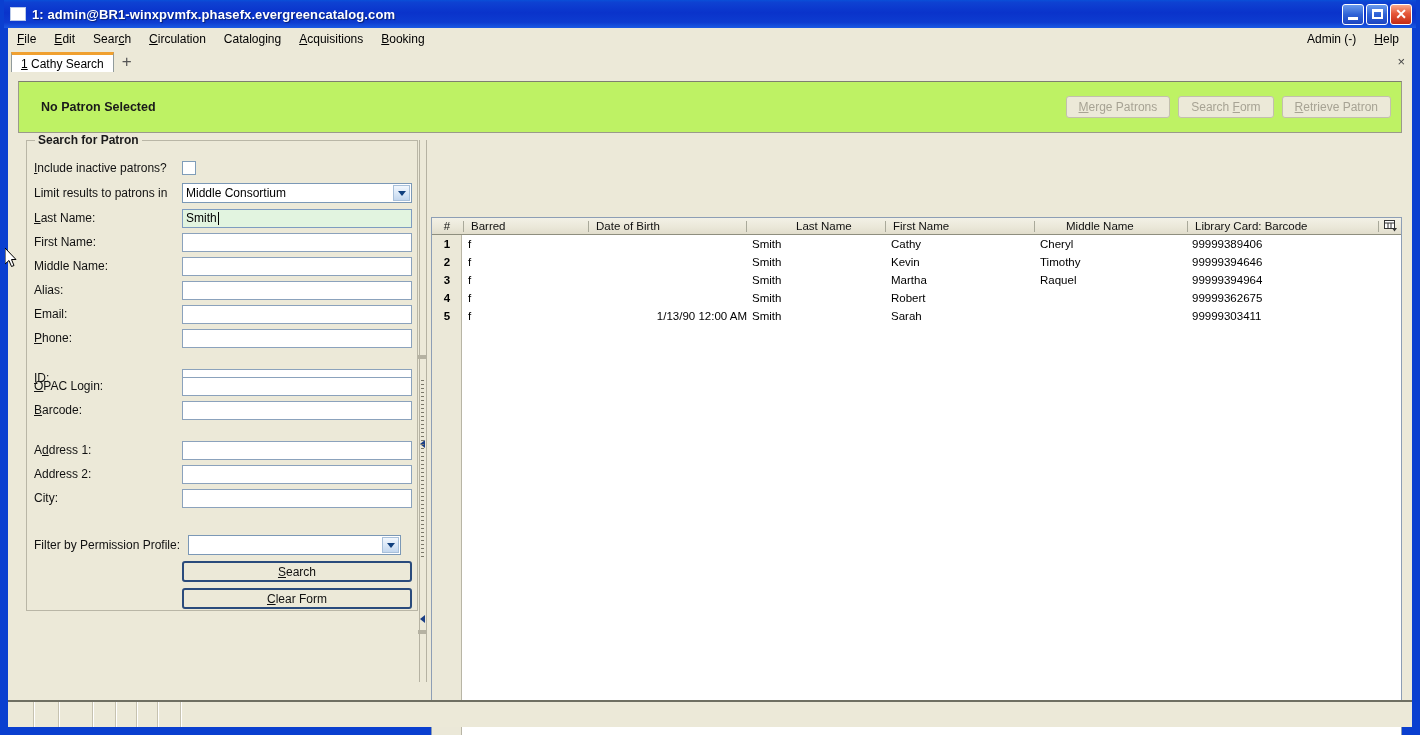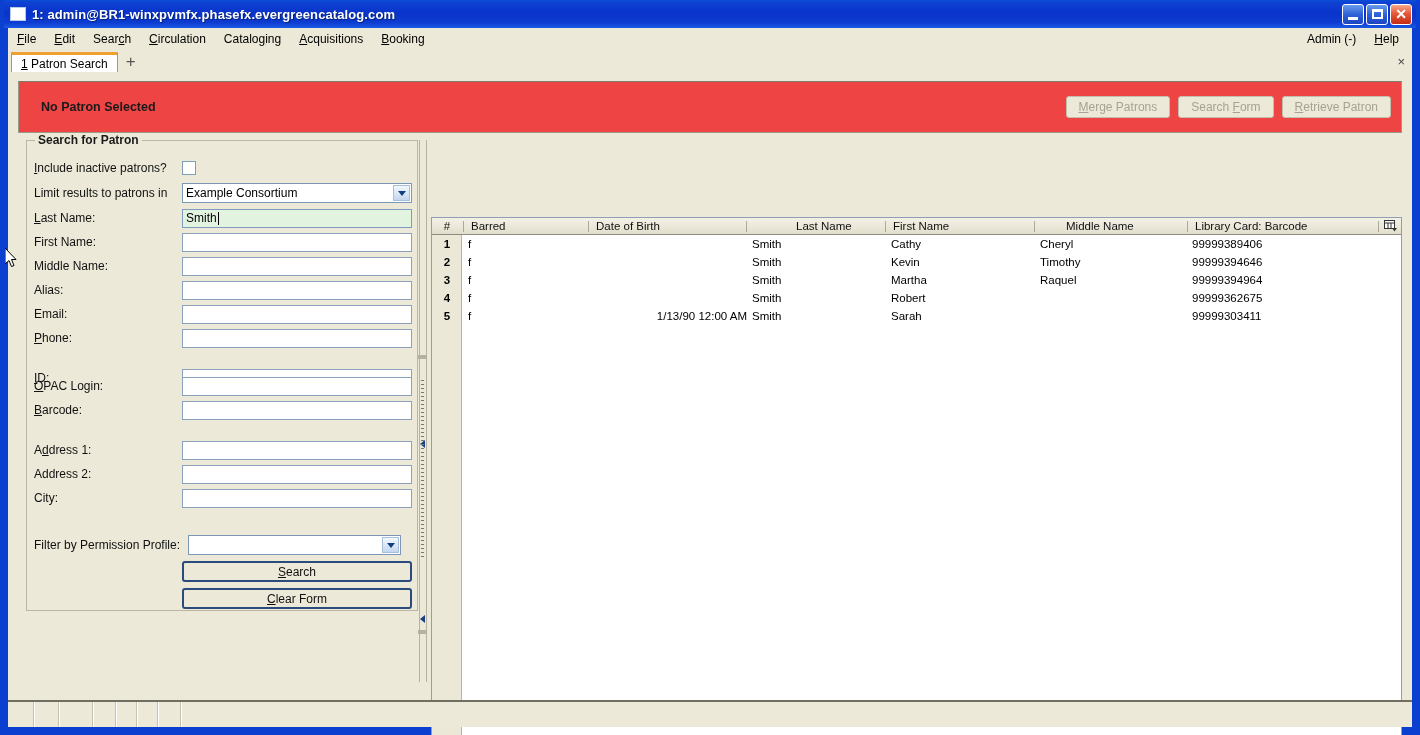--- a/index.html
+++ b/index.html
@@ -250,7 +250,7 @@
   </div>
 
   <div id="tabbar">
-    <div class="tab"><u>1</u>&nbsp;<span>Patron Search</span></div>
+    <div class="tab"><u>1</u>&nbsp;<span>Cathy Search</span></div>
     <div id="newtab">+</div>
     <div id="tabclose">×</div>
   </div>

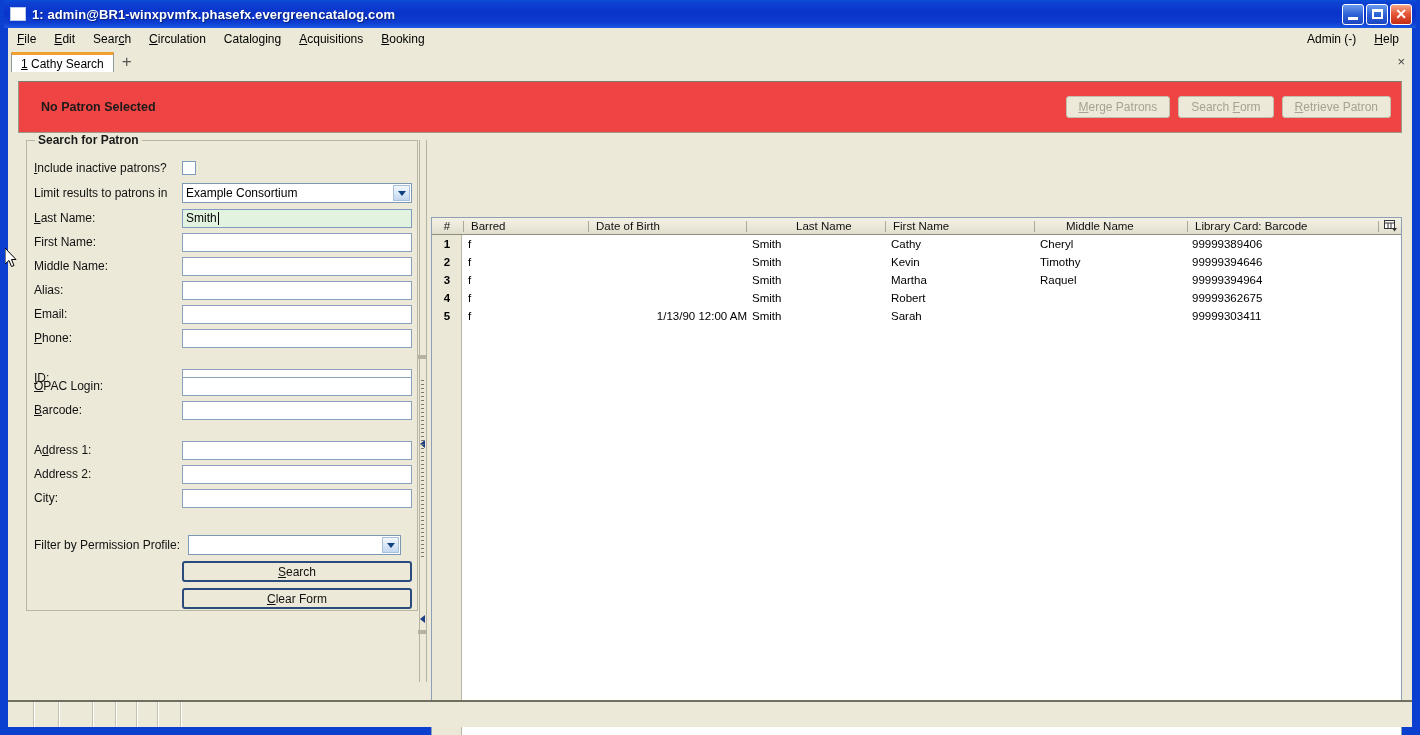--- a/index.html
+++ b/index.html
@@ -92,7 +92,7 @@
   
   #patronbar {
     position:absolute; left:10px; top:9px; right:10px; height:52px;
-    background:#ef4444; border:1px solid #9a9a8a;
+    background:#bef264; border:1px solid #9a9a8a;
     border-top-color:#7e7e70;
     display:flex; align-items:center; box-sizing:border-box;
   }

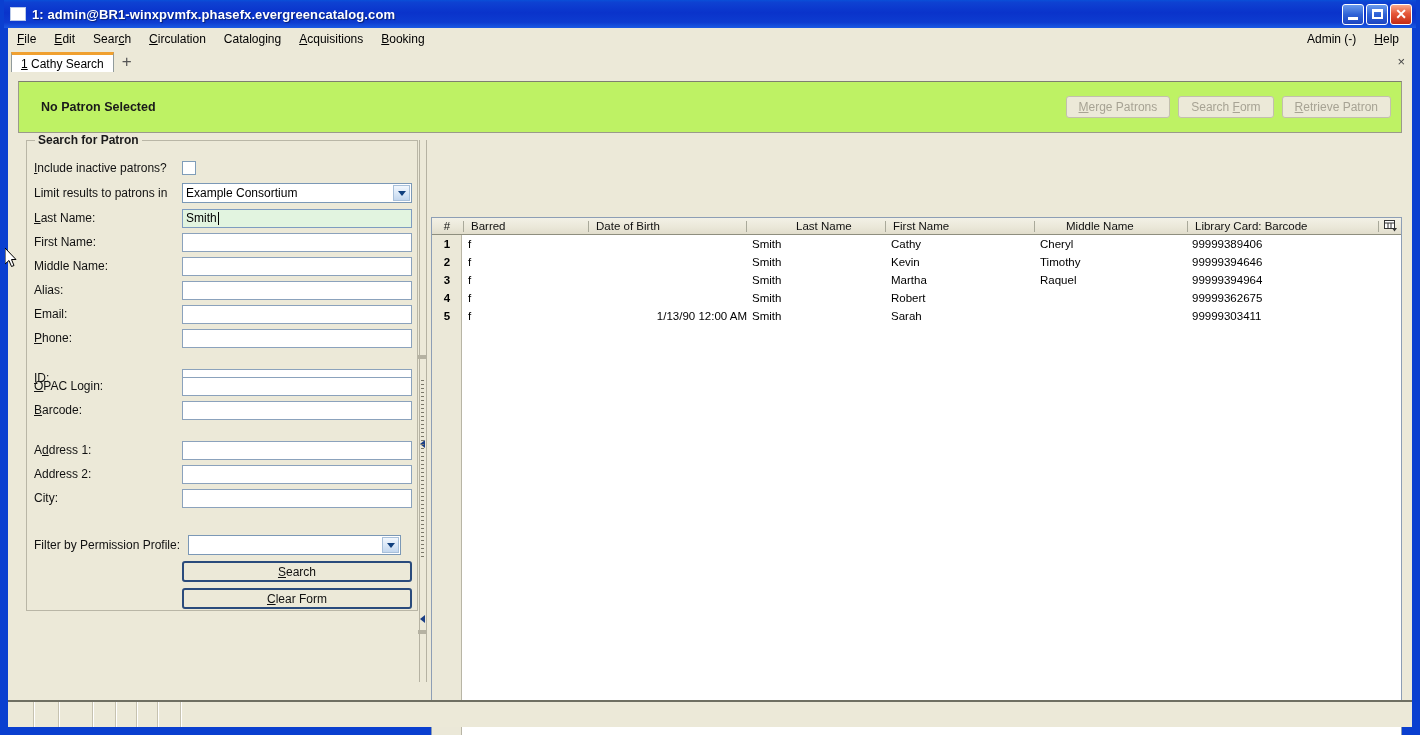--- a/index.html
+++ b/index.html
@@ -278,7 +278,7 @@
         <div class="frow" style="top:40px; height:24px;">
           <div class="flabel">Limit results to patrons in</div>
           <div class="xpselect" style="max-width:237px;">
-            <span>Example Consortium</span>
+            <span>Middle Consortium</span>
             <span class="arrowbox">
                 <i class="chev"></i>
               </span>

